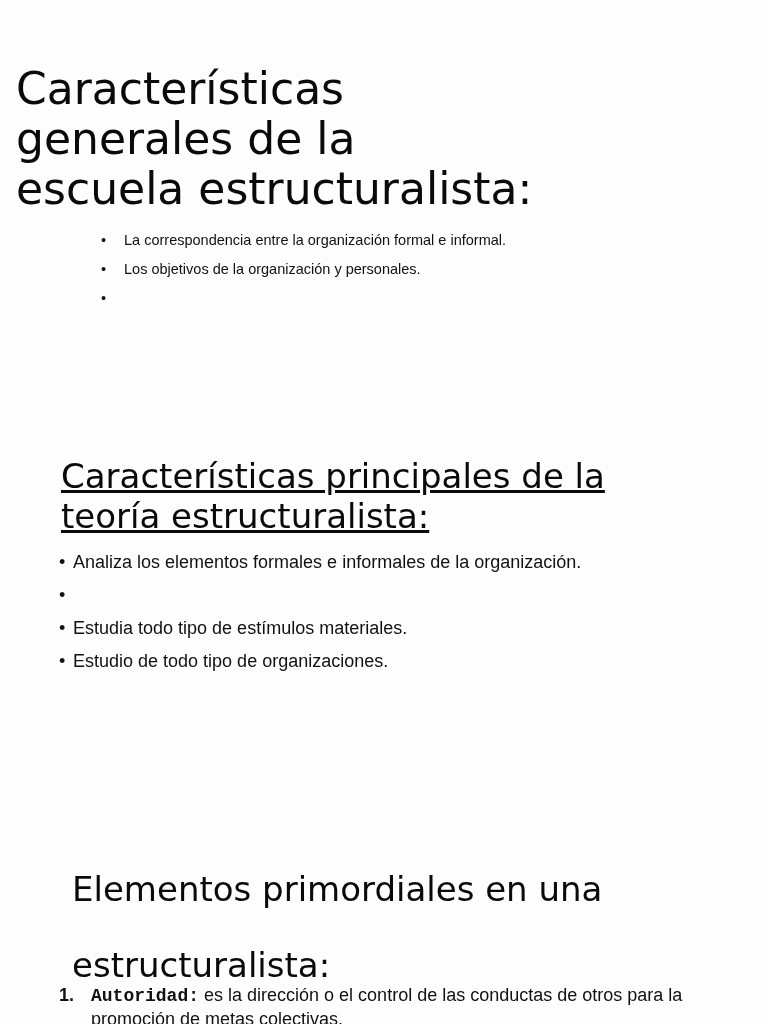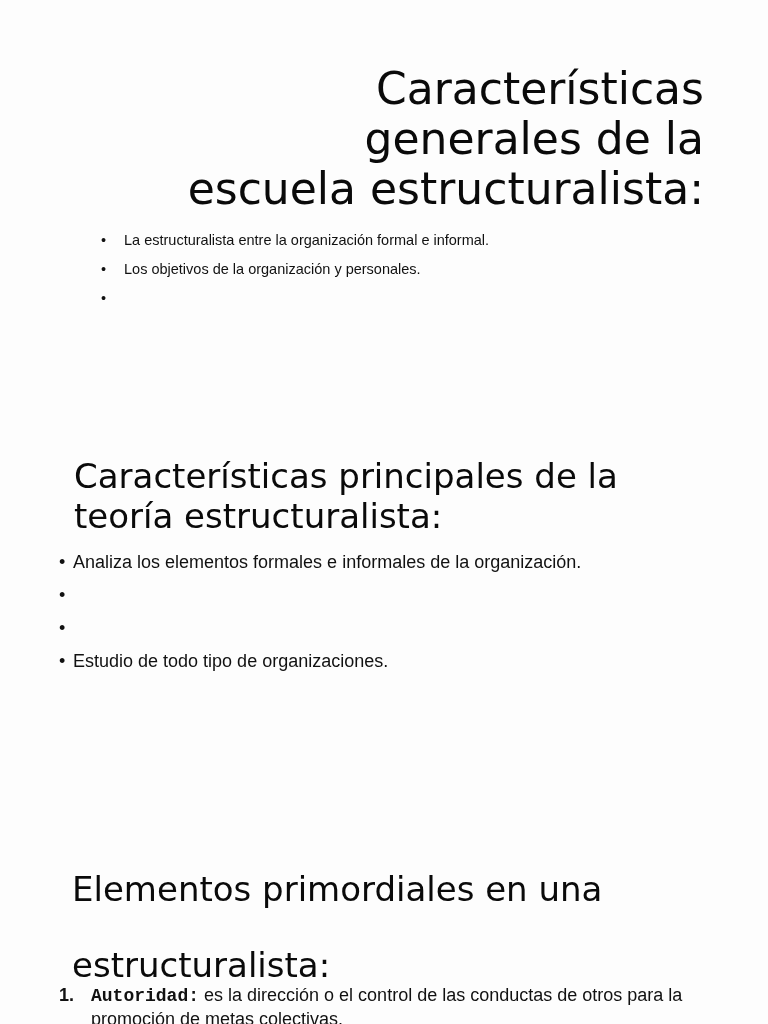--- a/index.html
+++ b/index.html
@@ -16,8 +16,8 @@
     color: #0a0a0a;
   }
   #t1 {
-    left: 0; width: 704px; top: 64px;
-    text-align: right;
+    left: 16px; width: 704px; top: 64px;
+    text-align: left;
     font-size: 44px; line-height: 50px;
   }
   #t2 {

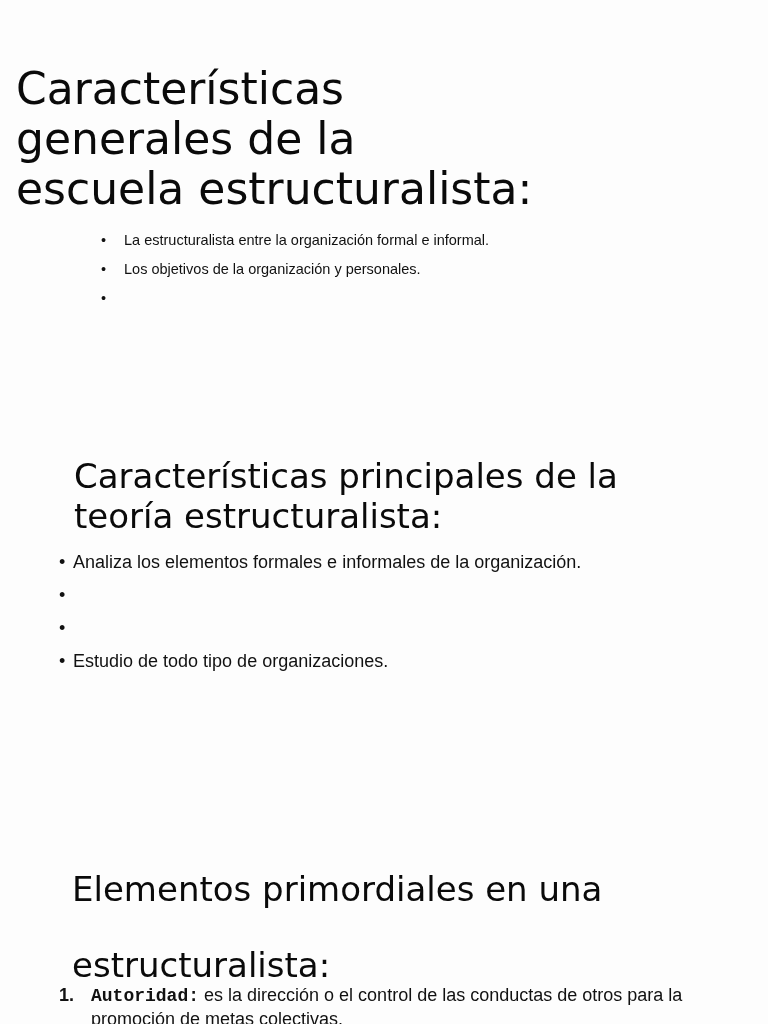--- a/index.html
+++ b/index.html
@@ -53,7 +53,7 @@
   <ul id="l1" class="body-text">
     <li>
         <span class="bullet">•</span>
-        <span>La estructuralista entre la organización formal e informal.</span>
+        <span>La correspondencia entre la organización formal e informal.</span>
       </li>
     <li>
         <span class="bullet">•</span>

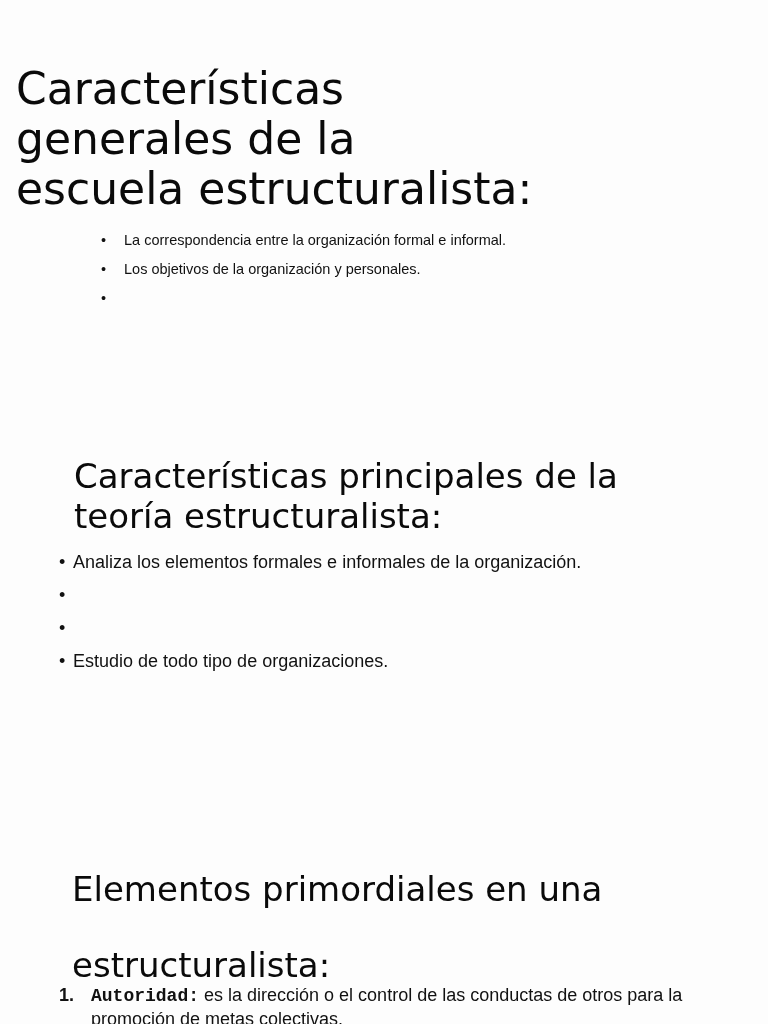--- a/index.html
+++ b/index.html
@@ -21,8 +21,8 @@
     font-size: 44px; line-height: 50px;
   }
   #t2 {
-    left: 74px; top: 456px;
-    font-size: 34px; line-height: 40px;
+    left: 61px; top: 456px;
+    font-size: 34px; line-height: 40px; text-decoration: underline;
   }
   #t3 {
     left: 72px; top: 870px;

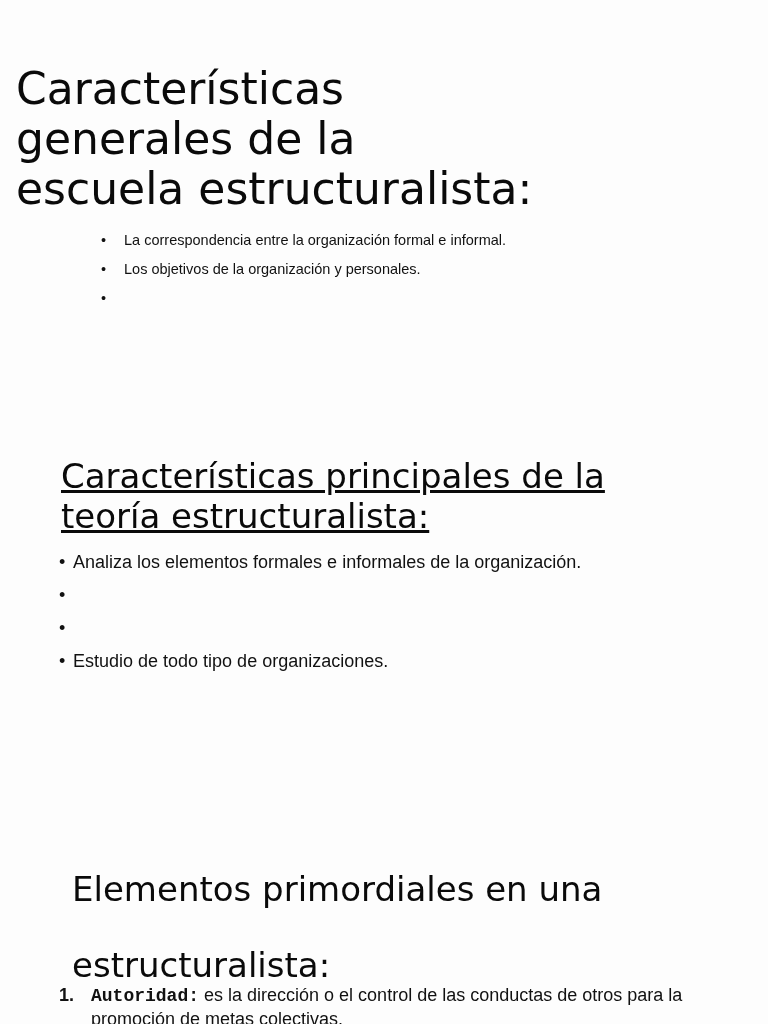--- a/index.html
+++ b/index.html
@@ -80,6 +80,7 @@
       </li>
     <li>
         <span class="bullet">•</span>
+        <span>Estudia todo tipo de estímulos materiales.</span>
       </li>
     <li>
         <span class="bullet">•</span>

